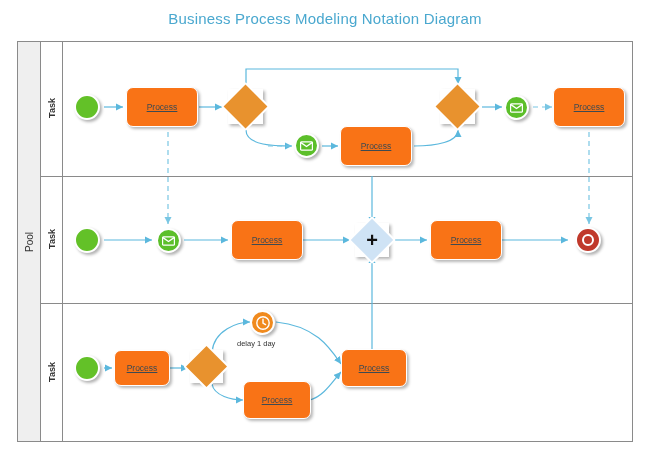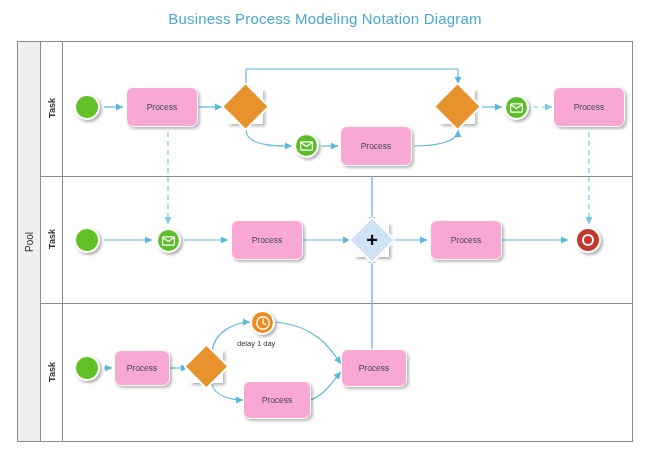--- a/index.html
+++ b/index.html
@@ -31,11 +31,11 @@
 
   
   .node{position:absolute;}
-  .task{border-radius:7px;background:#f9a8d4;
+  .task{border-radius:7px;background:#f97316;
         box-shadow:2px 2px 3px rgba(0,0,0,.28);
         border:1px solid #ffffff;box-sizing:border-box;
         display:flex;align-items:center;justify-content:center;
-        font-size:8.5px;color:#3d4a52;}
+        font-size:8.5px;color:#3d4a52;text-decoration:underline;}
 
   .ev{border-radius:50%;box-sizing:border-box;
       box-shadow:2px 2px 3px rgba(0,0,0,.3);

